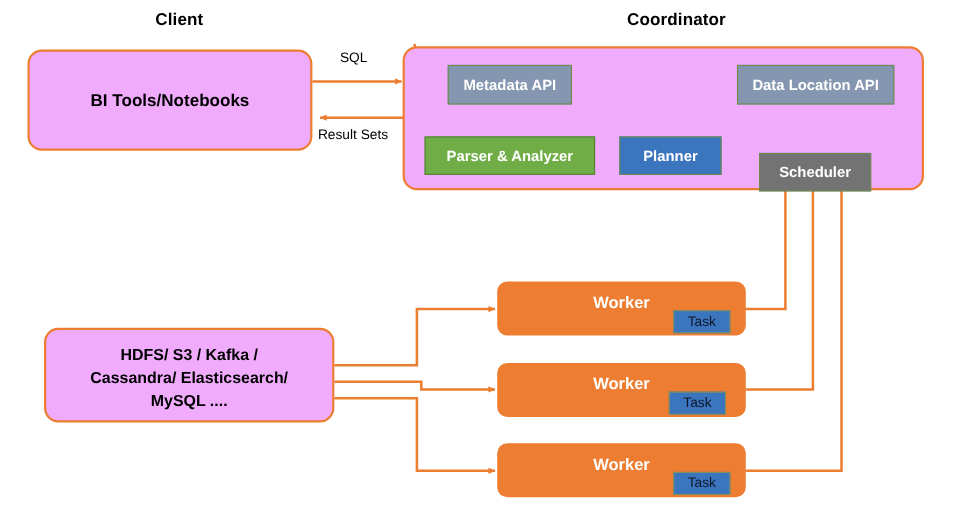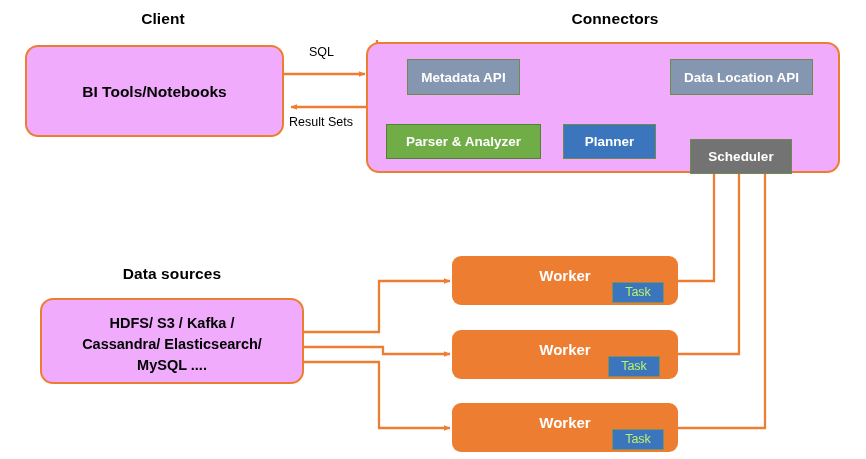--- a/index.html
+++ b/index.html
@@ -176,7 +176,7 @@
   <div class="edge-label" style="left:309px; top:45px;">SQL</div>
   <div class="edge-label" style="left:289px; top:115px;">Result Sets</div>
 
-  <div class="section-title" style="left:540px; top:10px; width:150px;">Connectors</div>
+  <div class="section-title" style="left:540px; top:10px; width:150px;">Coordinator</div>
 
   <div class="group-box" style="left:366px; top:42px; width:474px; height:131px;"></div>
 

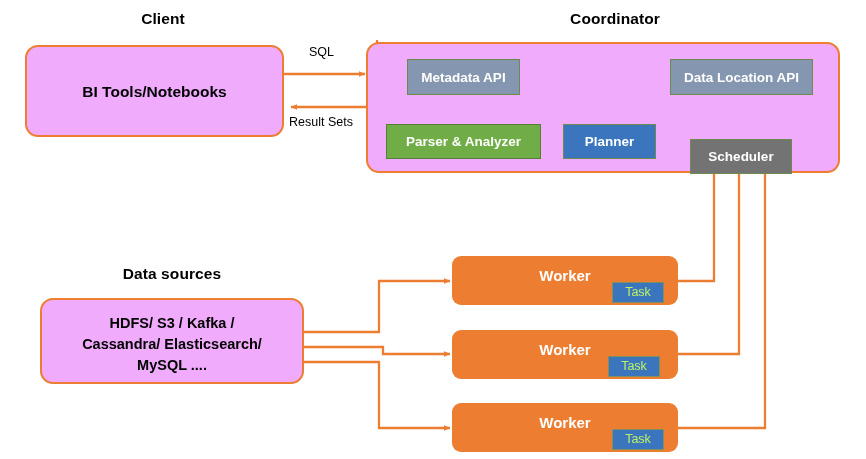--- a/index.html
+++ b/index.html
@@ -190,7 +190,6 @@
 
   <div class="node node-orange" style="left:690px; top:124px; width:102px; height:35px;">Scheduler</div>
 
-  <div class="section-title" style="left:107px; top:265px; width:130px;">Data sources</div>
 
   <div class="group-box" style="left:40px; top:298px; width:264px; height:86px;">
     <div class="src-text" style="top:13px;">HDFS/ S3 / Kafka /</div>

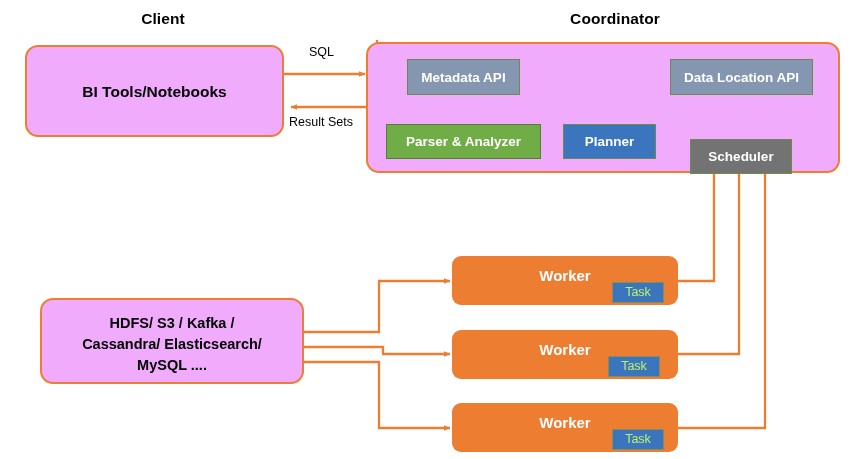--- a/index.html
+++ b/index.html
@@ -93,7 +93,7 @@
     position: absolute;
     background: #3A75BE;
     border: 1.5px solid #7F8F5F;
-    color: #bef264;
+    color: #0f172a;
     font-size: 12.5px;
     font-weight: normal;
     text-align: center;

